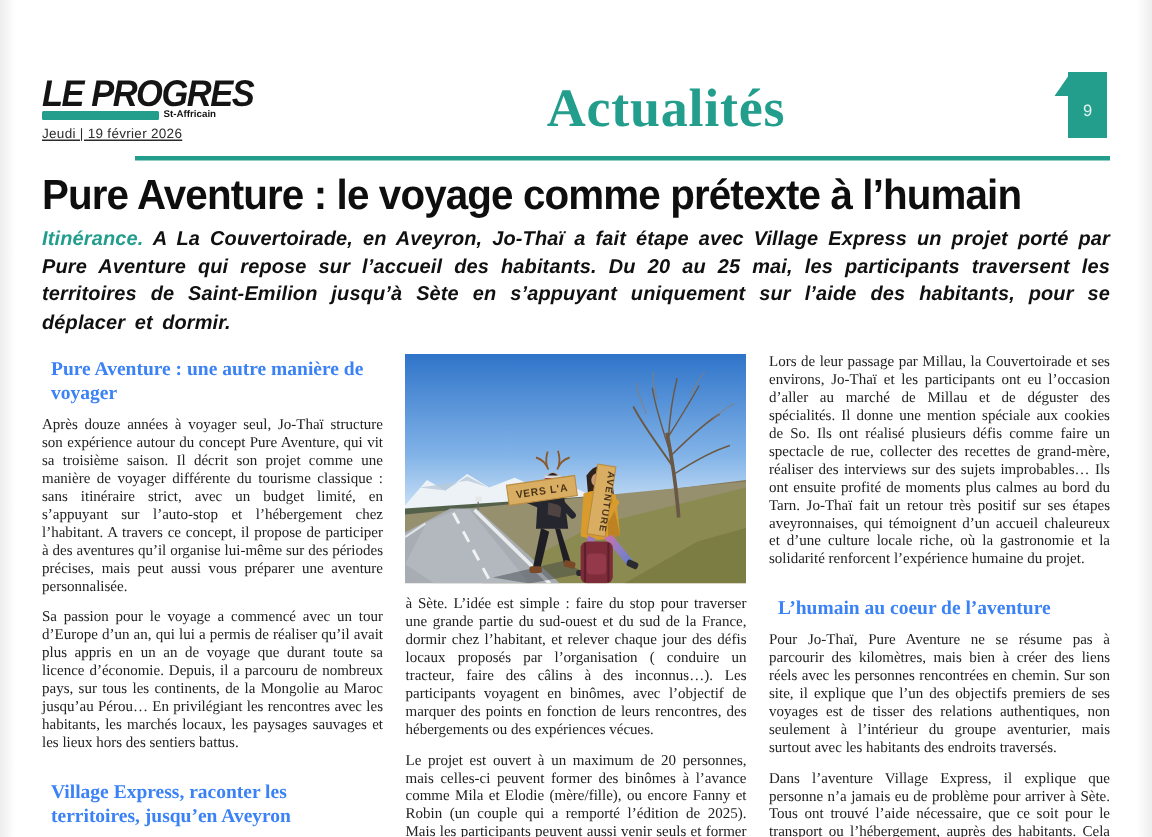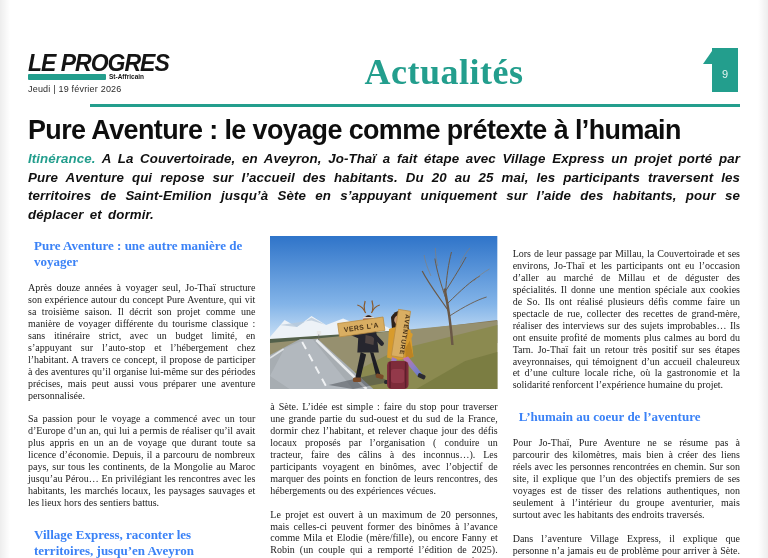--- a/index.html
+++ b/index.html
@@ -23,7 +23,7 @@
   .logo-sub-row{display:flex;align-items:center;gap:3px;margin-top:1px;}
   .logo-band{display:inline-block;width:78px;height:6px;background:#239e8d;border-radius:1px;}
   .logo-edition{font-family:"Liberation Sans", sans-serif;font-weight:bold;font-size:6.5px;color:#141414;}
-  .issue-date{font-family:"Liberation Sans", sans-serif;font-size:9px;color:#2b2b2b;margin-top:4px;letter-spacing:.2px;}
+  .issue-date{font-family:"Liberation Sans", sans-serif;font-size:9px;color:#2b2b2b;margin-top:4px;letter-spacing:.2px;text-decoration:underline;}
   .section-title{
     justify-self:center;font-family:Liberation Serif, serif;font-weight:bold;
     font-size:36px;color:#239e8d;margin-top:5px;letter-spacing:.5px;

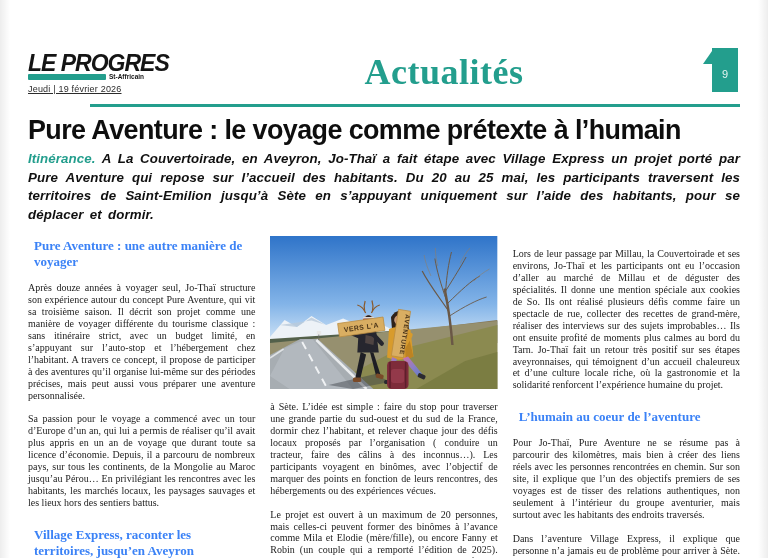--- a/index.html
+++ b/index.html
@@ -56,7 +56,7 @@
   
   .cols{display:flex;gap:15px;margin-top:12px;}
   .col{flex:1;min-width:0;font-size:10px;line-height:11.9px;text-align:justify;color:#222;}
-  .col p{margin:12px 0 9px;}
+  .col p{margin:0 0 9px;}
   .subhead{
     font-family:Liberation Serif, serif;font-weight:bold;font-size:13px;
     line-height:16px;color:#3b82f6;text-align:left;margin:2px 6px 8px;

